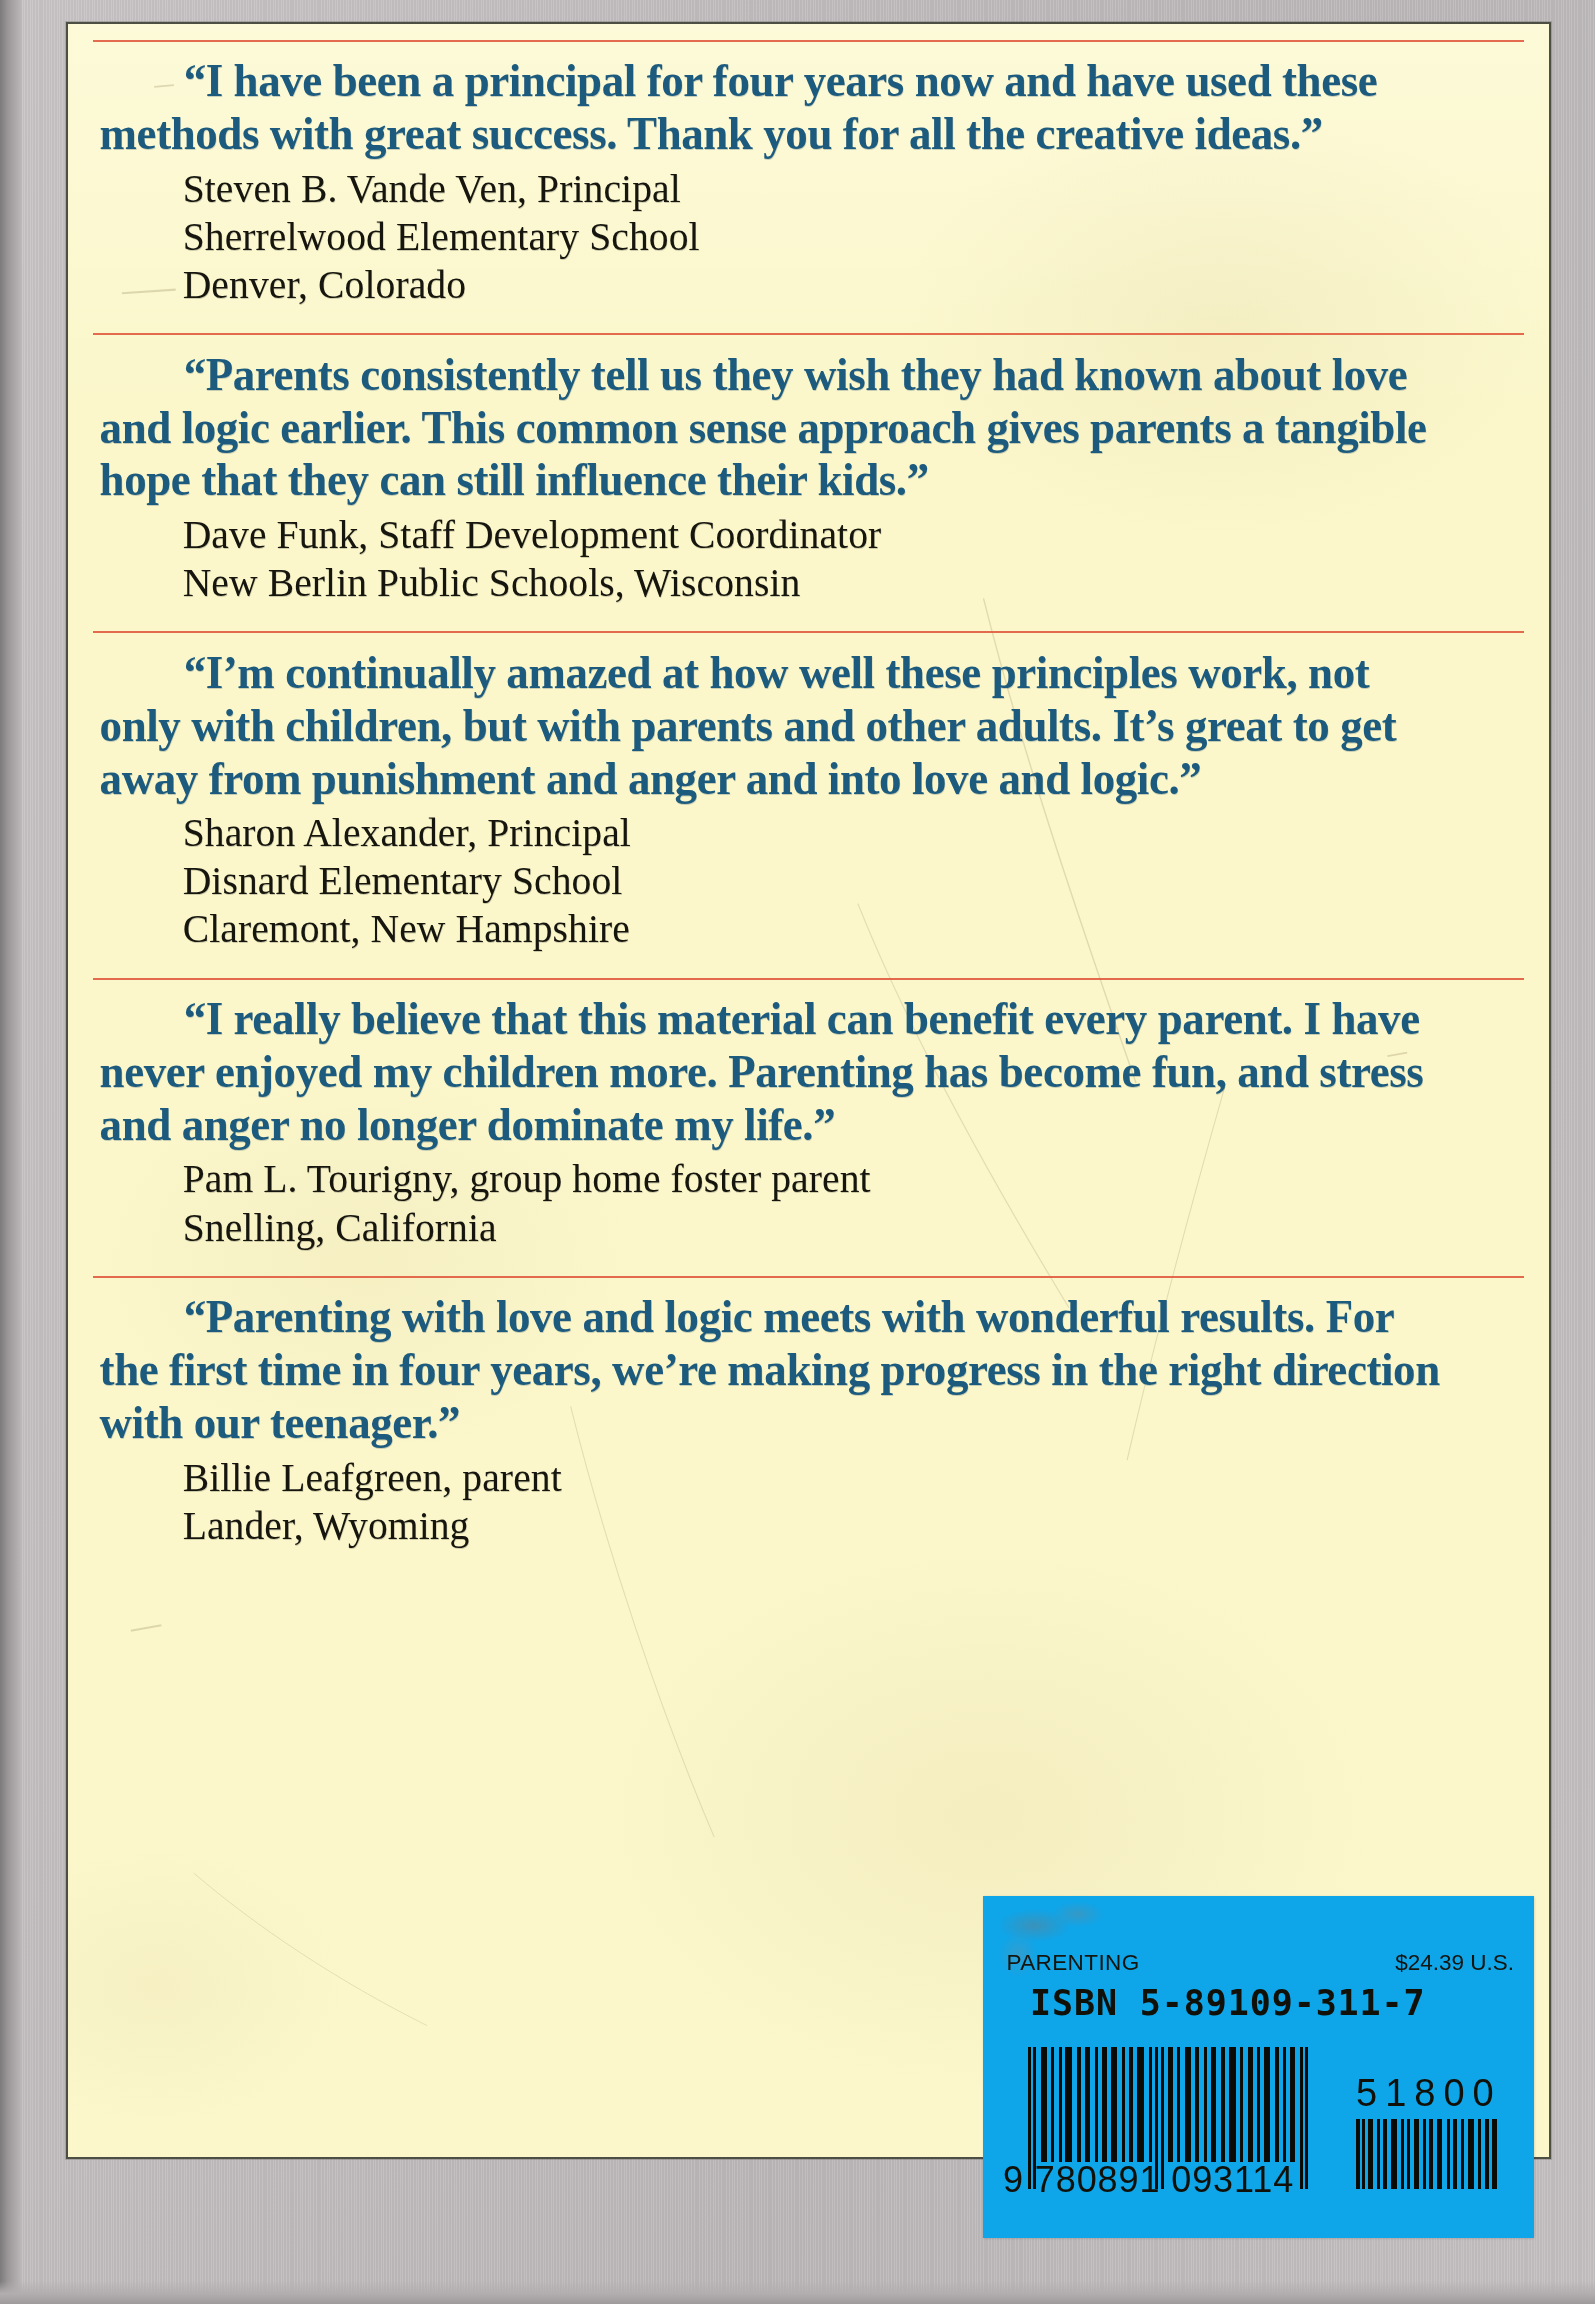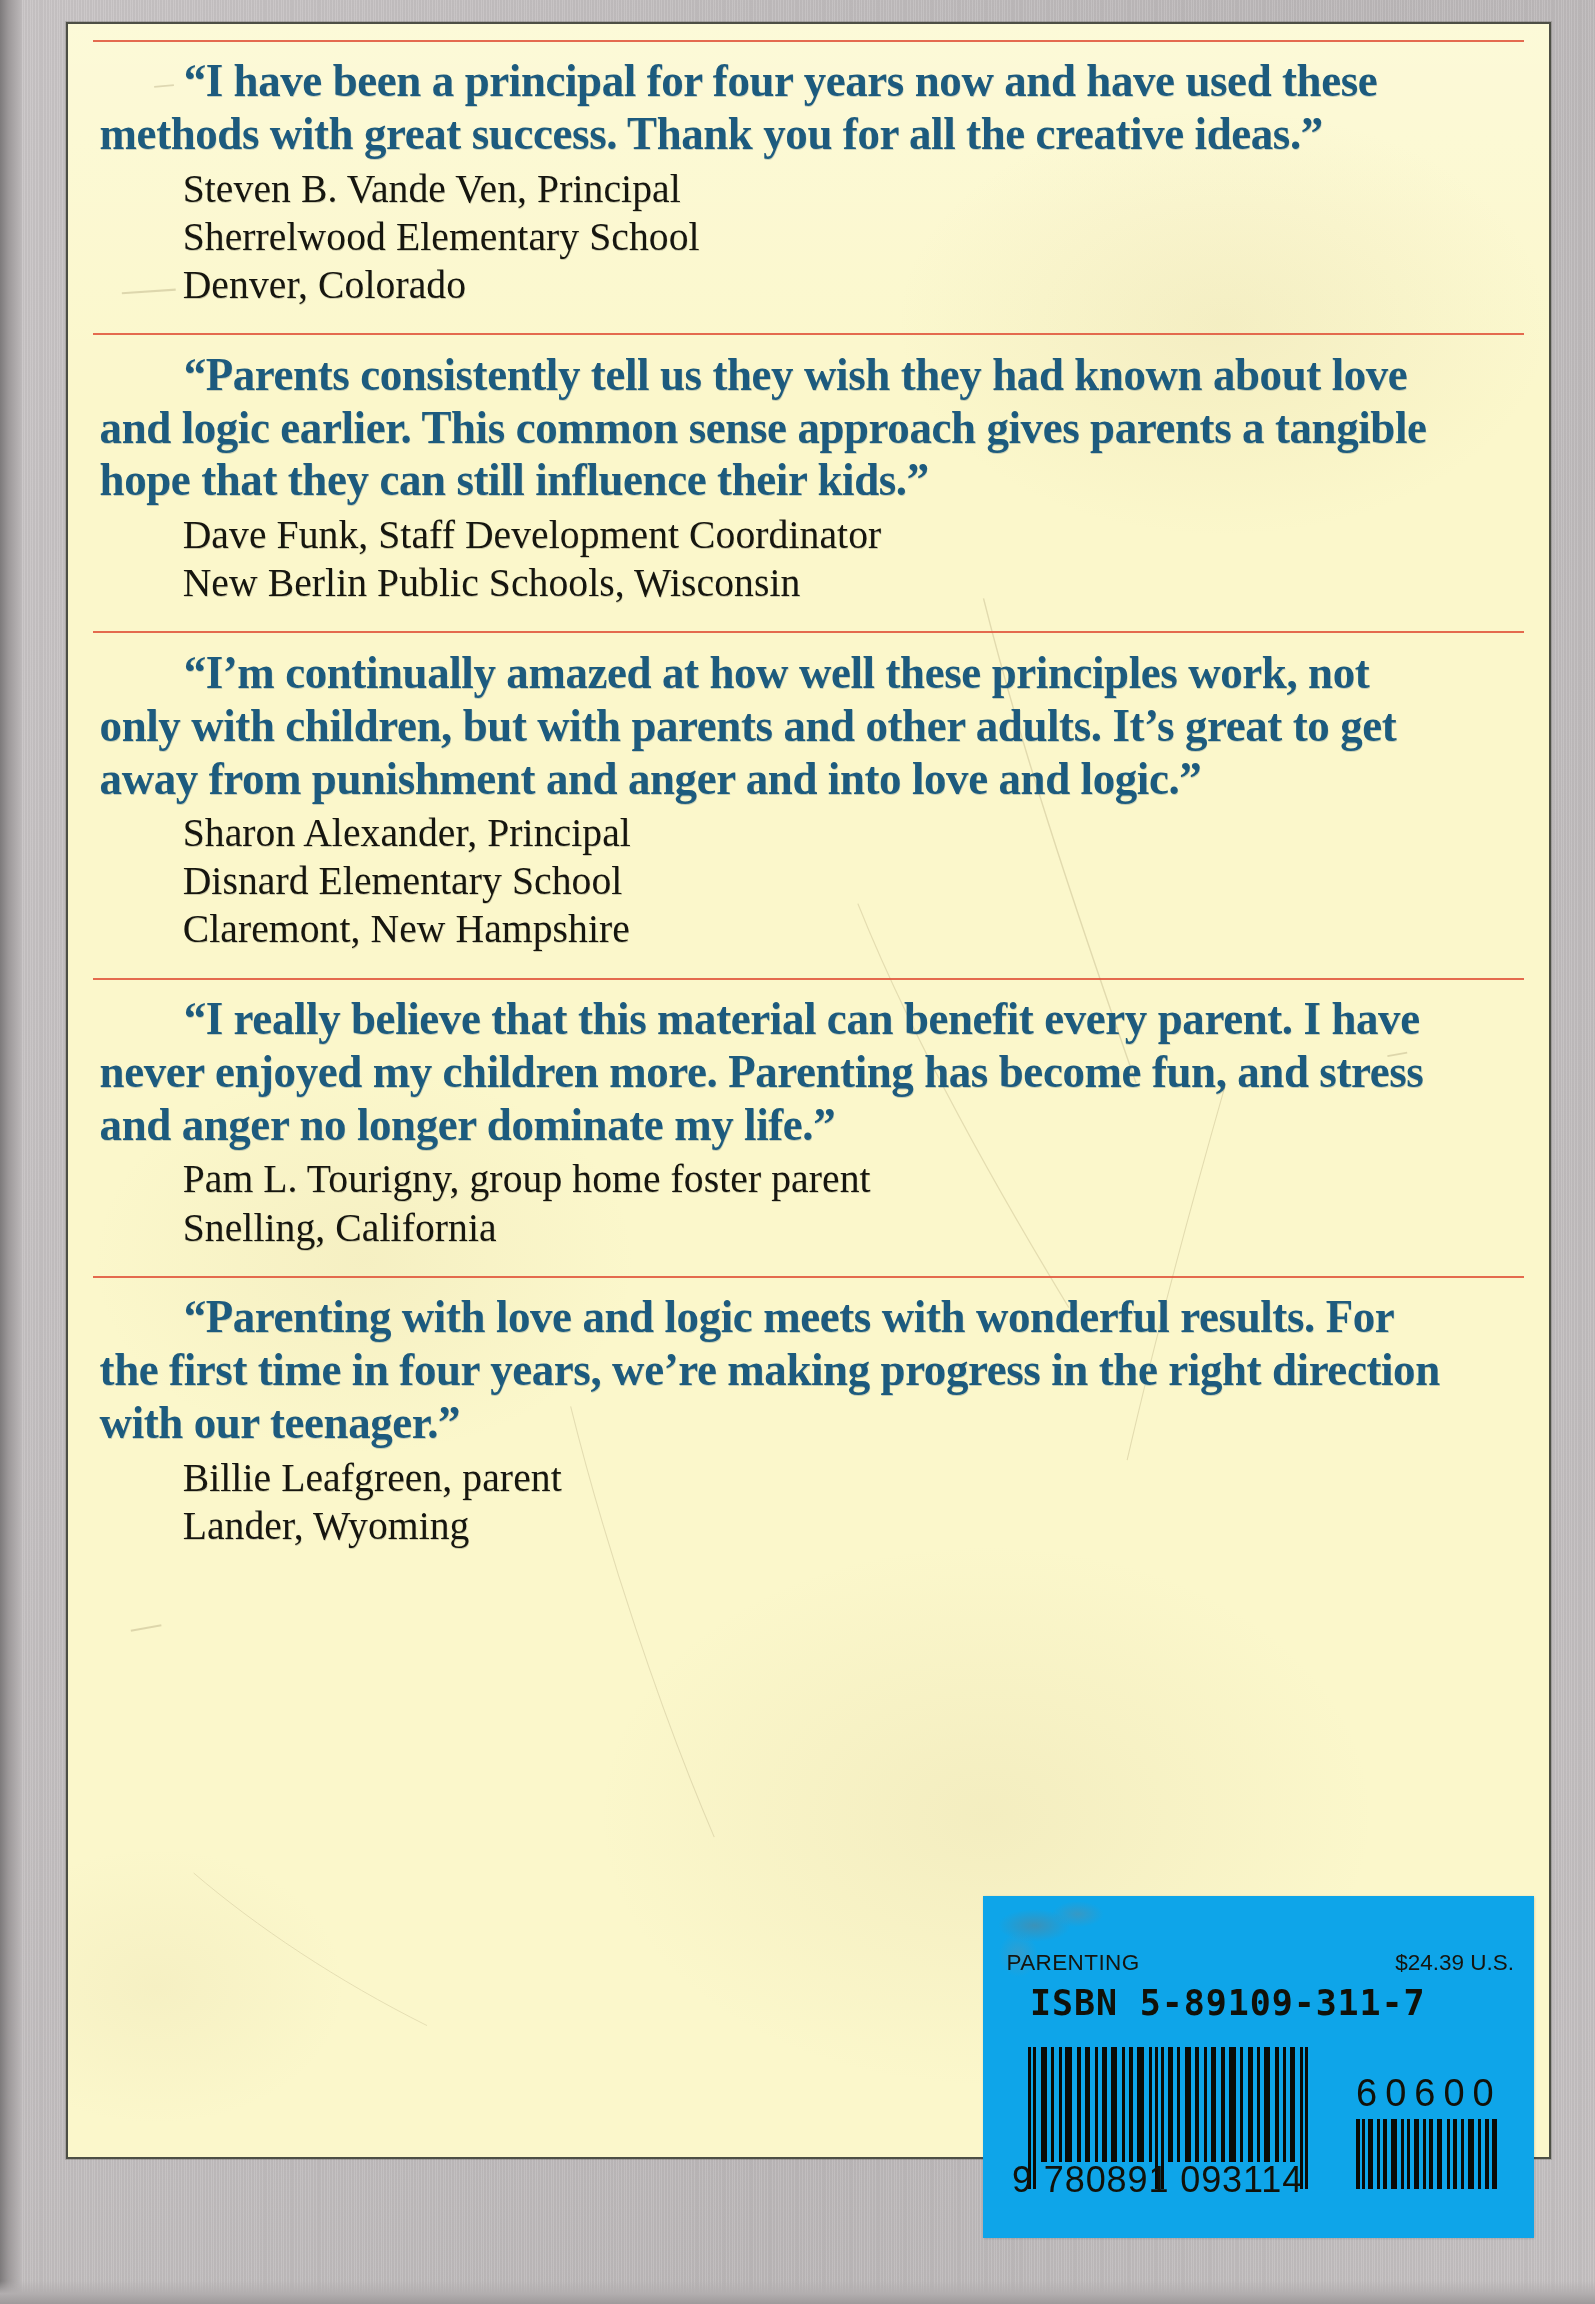--- a/index.html
+++ b/index.html
@@ -330,7 +330,7 @@
     </div>
     <div id="ean-main-digits">9 780891 093114</div>
 
-    <div id="ean-addon-digits">60600</div>
+    <div id="ean-addon-digits">51800</div>
     <div id="ean-addon">
       <span class="bar" style="left:0px;width:3.6px;"></span>
       <span class="bar" style="left:6.3px;width:2.7px;"></span>

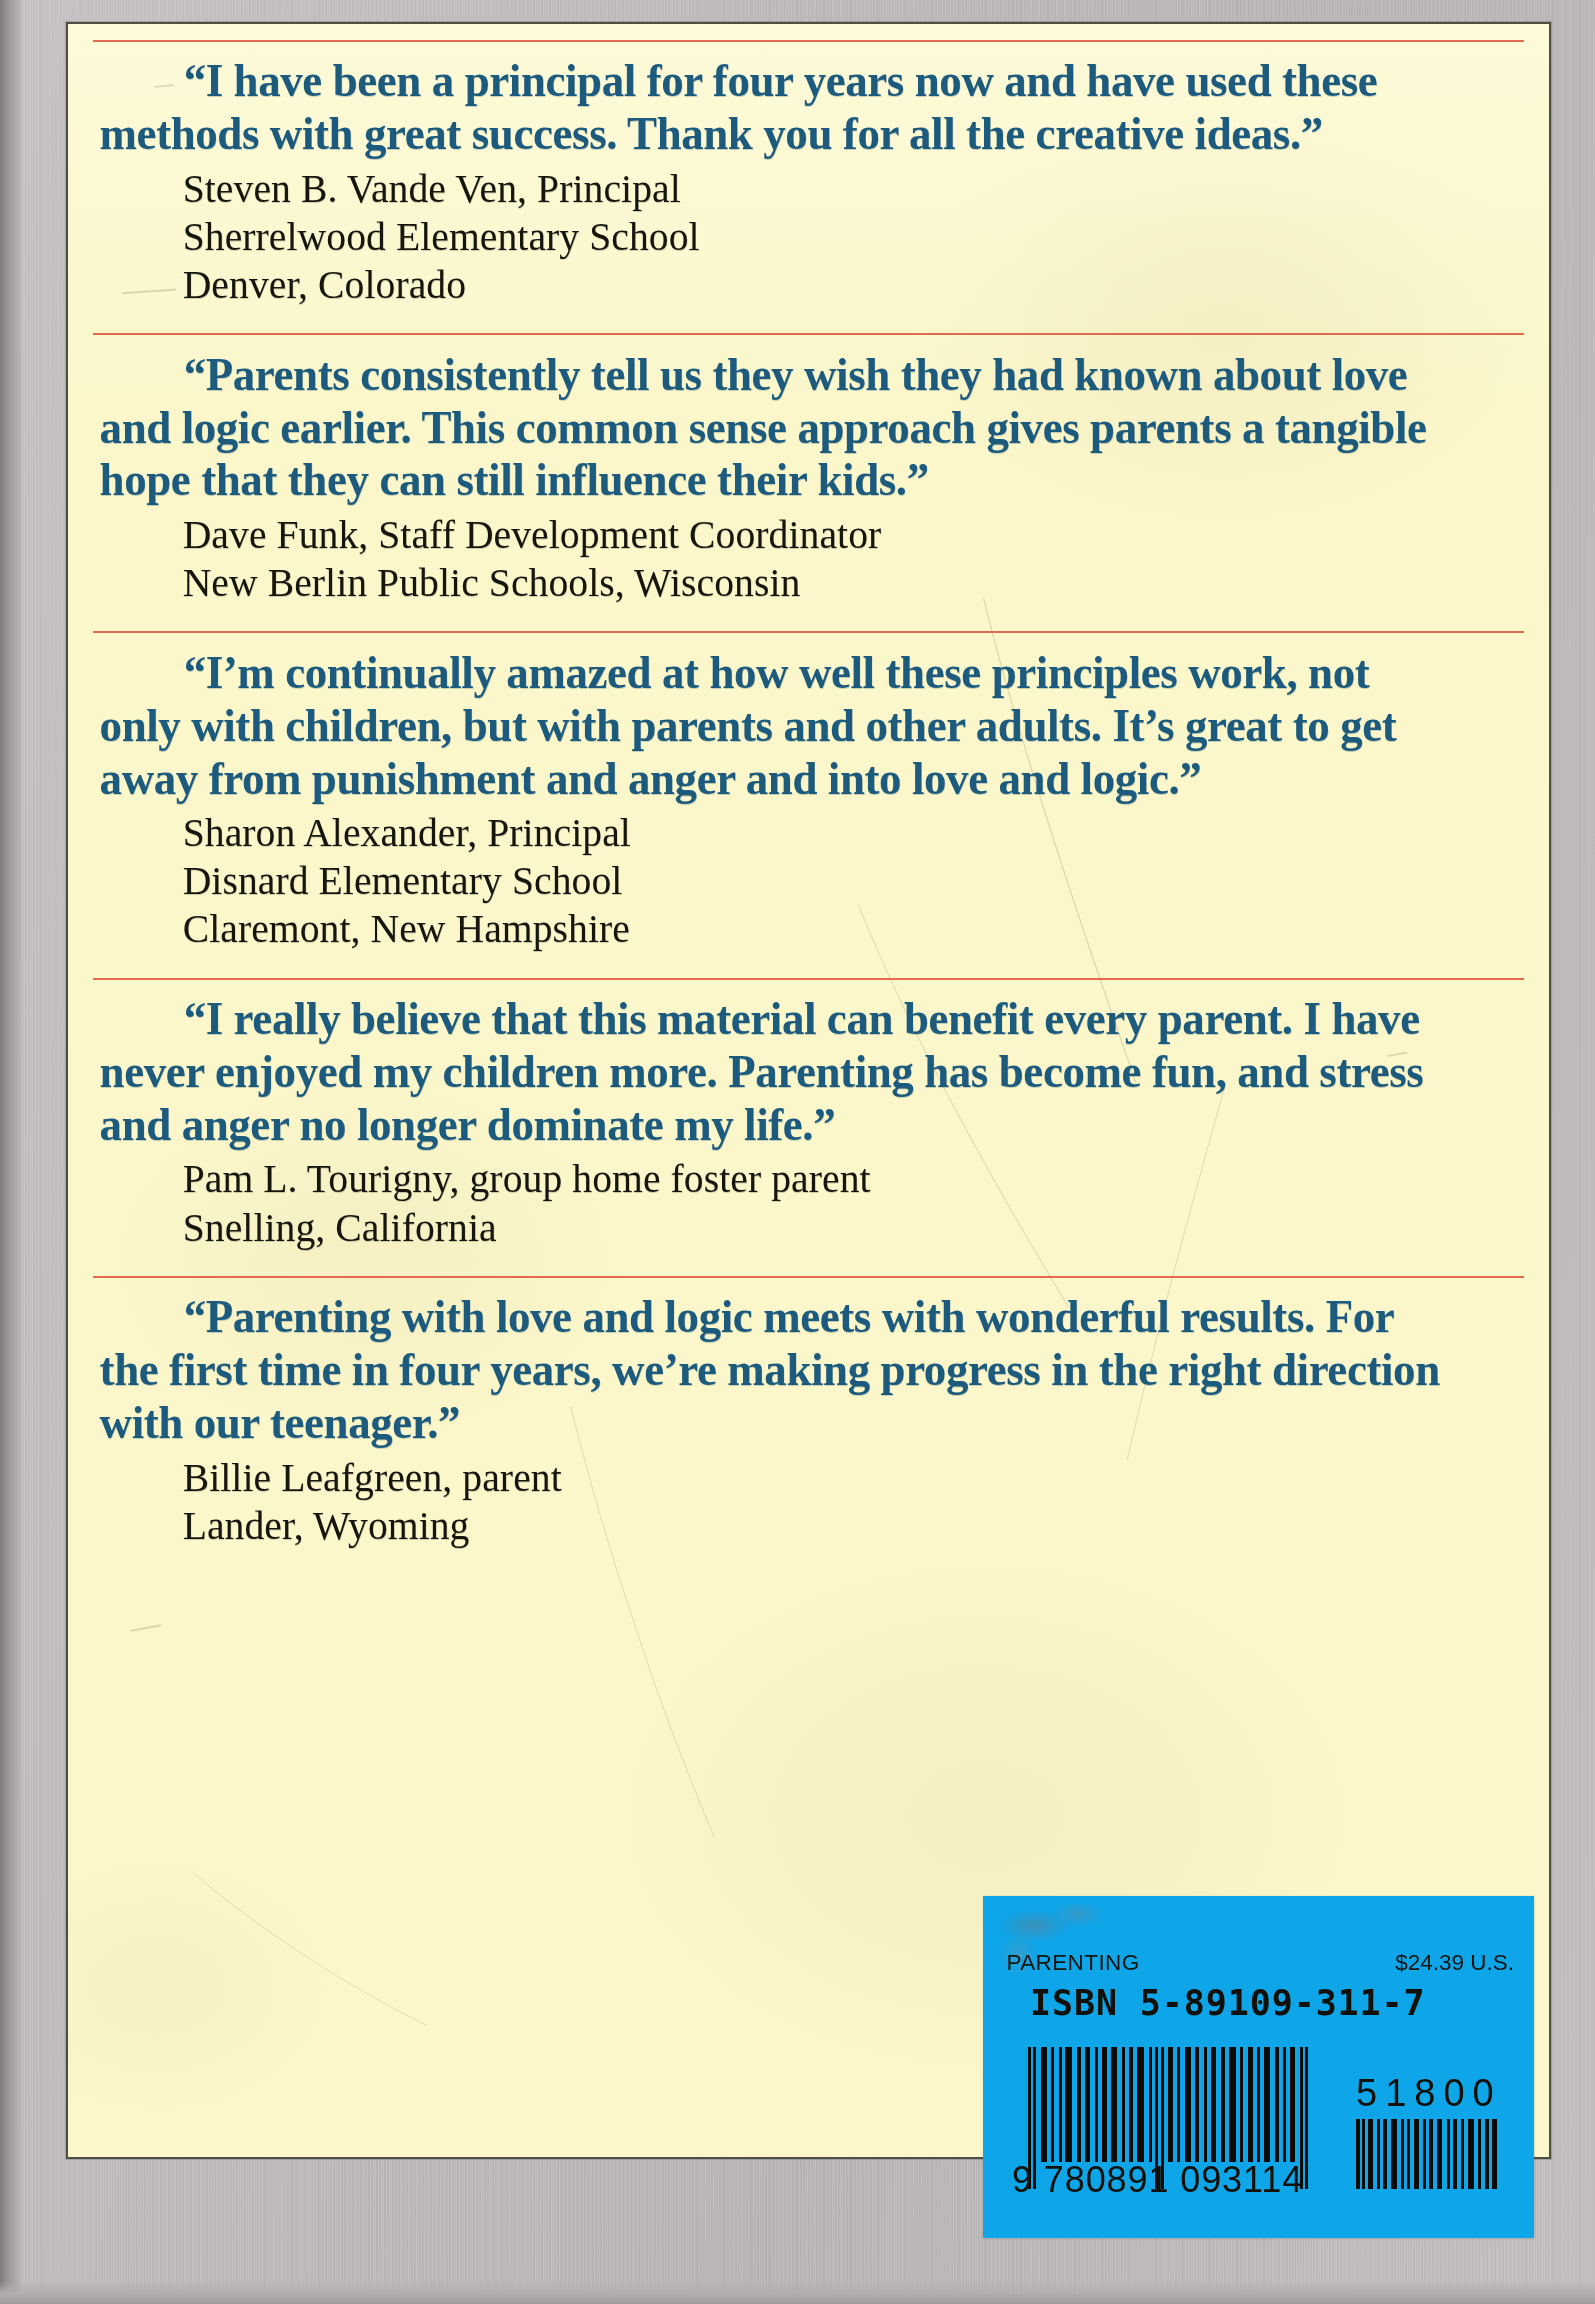--- a/index.html
+++ b/index.html
@@ -172,7 +172,7 @@
   }
   #ean-main-digits {
     position: absolute;
-    left: 29px;
+    left: 20px;
     top: 263px;
     width: 315px;
     font-family: "Liberation Sans", "DejaVu Sans", sans-serif;

